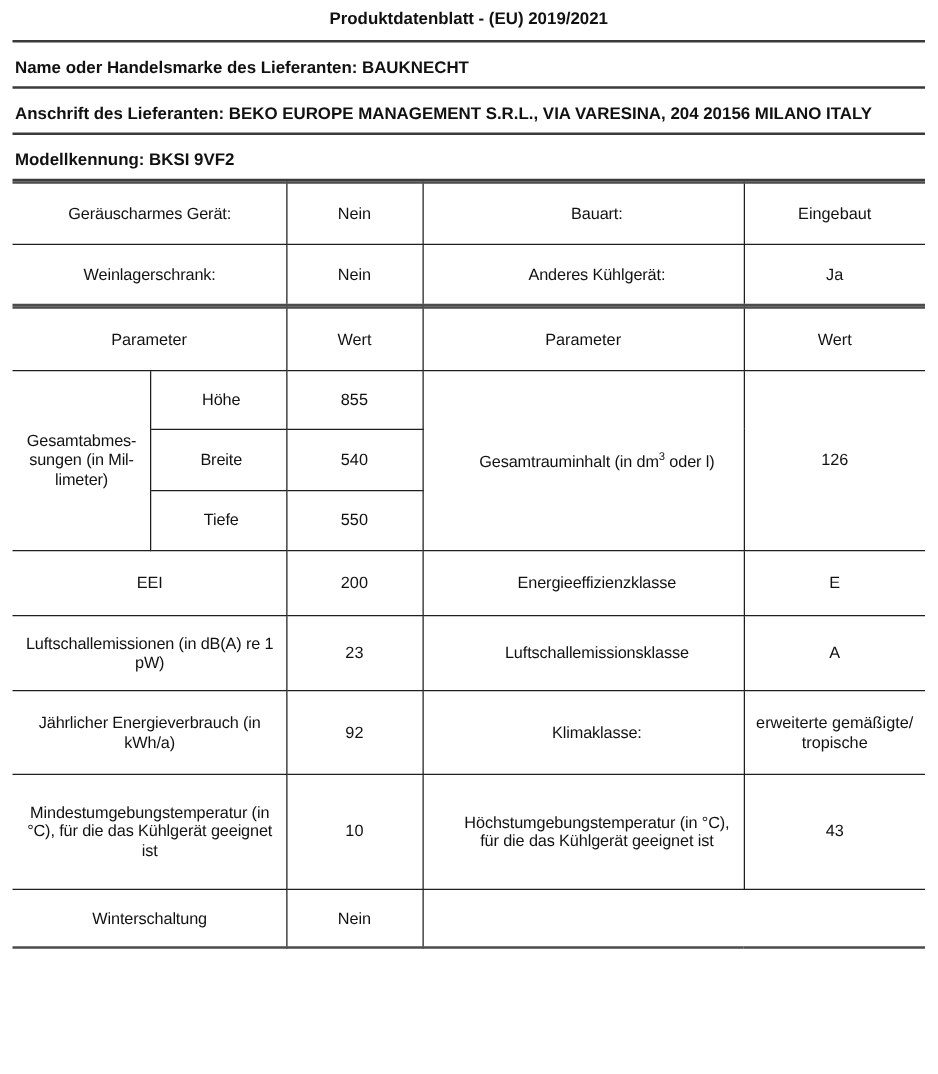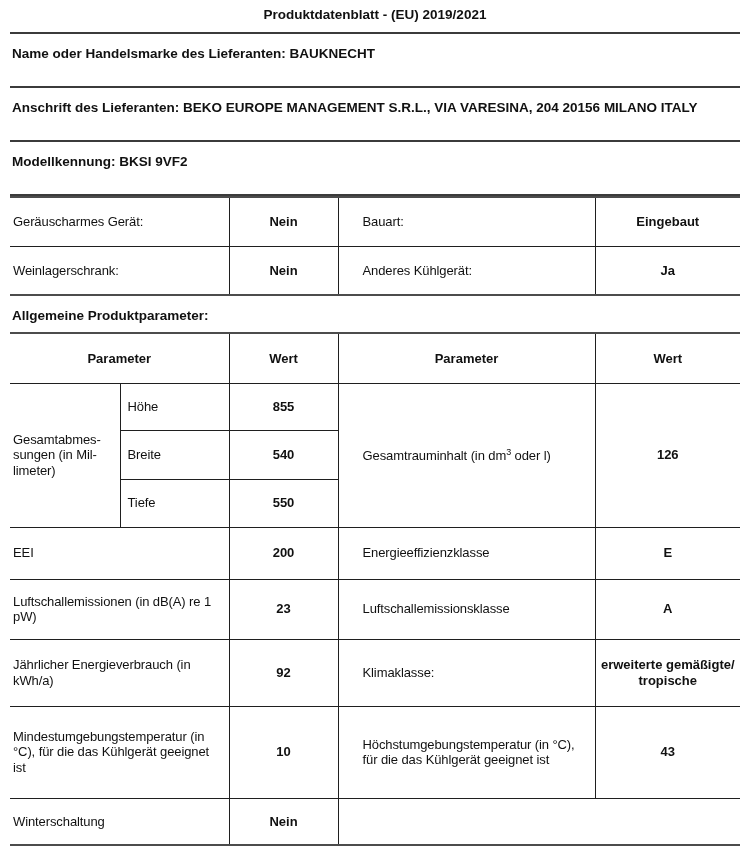--- a/index.html
+++ b/index.html
@@ -27,7 +27,7 @@
   .hrow {
     font-weight: bold;
     font-size: 13.5px;
-    padding: 12px 0 25px 2px;
+    padding: 12px 0 8px 2px;
     border-bottom: 2px solid #3b3b3b;
   }
   .sechead {

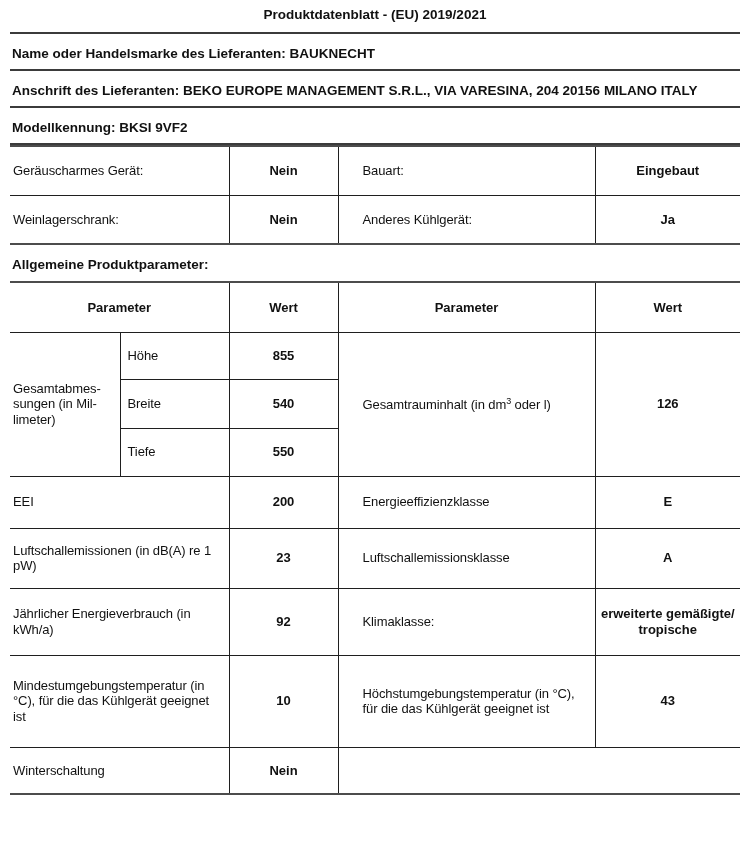--- a/index.html
+++ b/index.html
@@ -48,6 +48,7 @@
     font-size: 13px;
     line-height: 1.18;
     color: #111111;
+    text-align: center;
   }
   td.p {
     text-align: left;

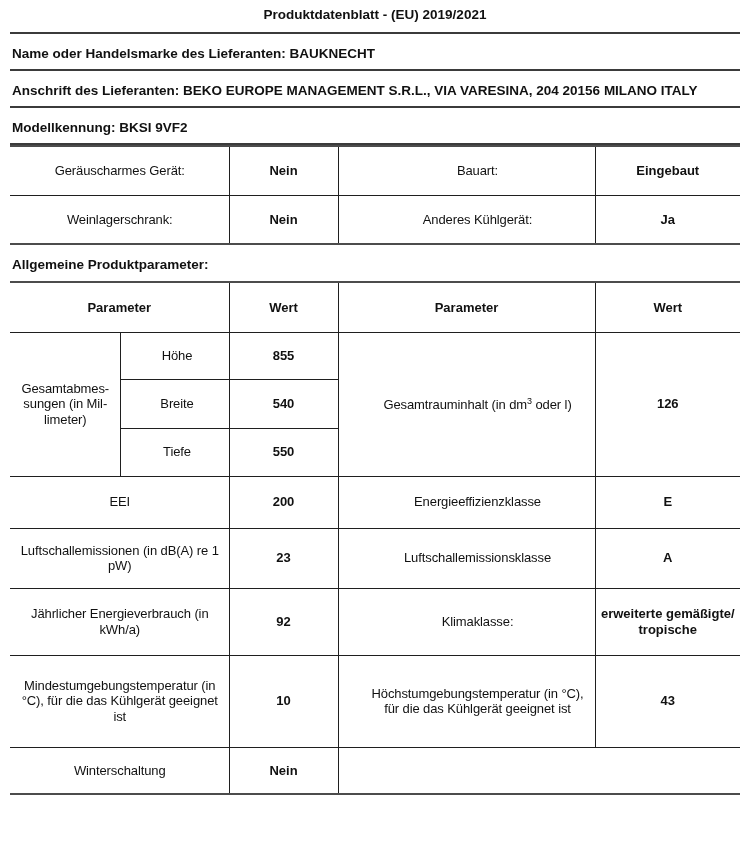--- a/index.html
+++ b/index.html
@@ -62,7 +62,6 @@
     text-align: center;
     padding: 2px;
     white-space: pre-line;
-    font-weight: bold;
   }
   .bl0 { border-left: none !important; }
   .br0 { border-right: none !important; }

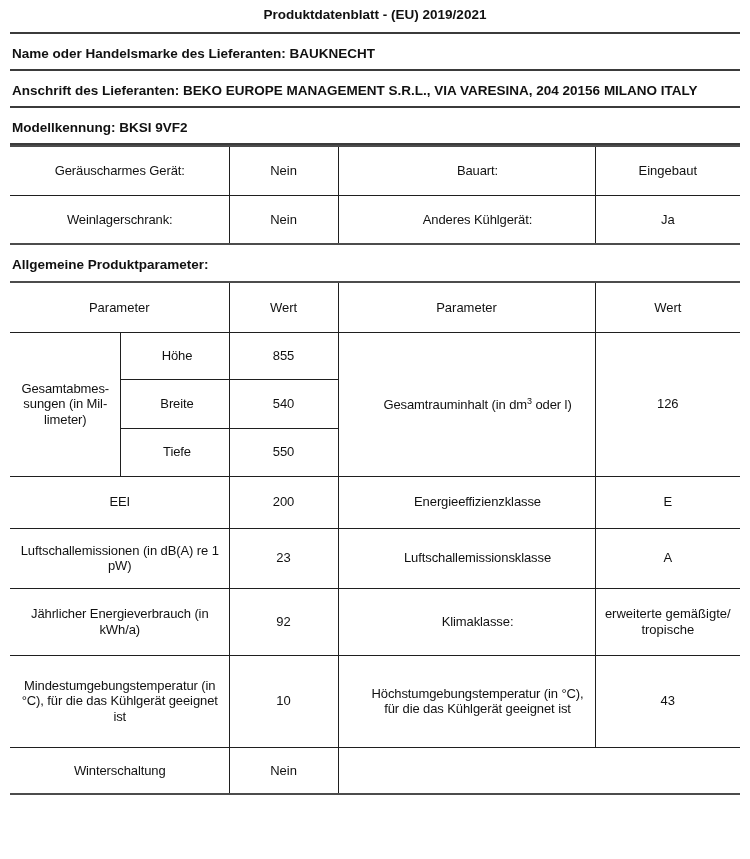--- a/index.html
+++ b/index.html
@@ -112,7 +112,6 @@
     </tbody>
   </table>
 
-  <div class="sechead">Allgemeine Produktparameter:</div>
 
   <table class="t">
     <colgroup>

